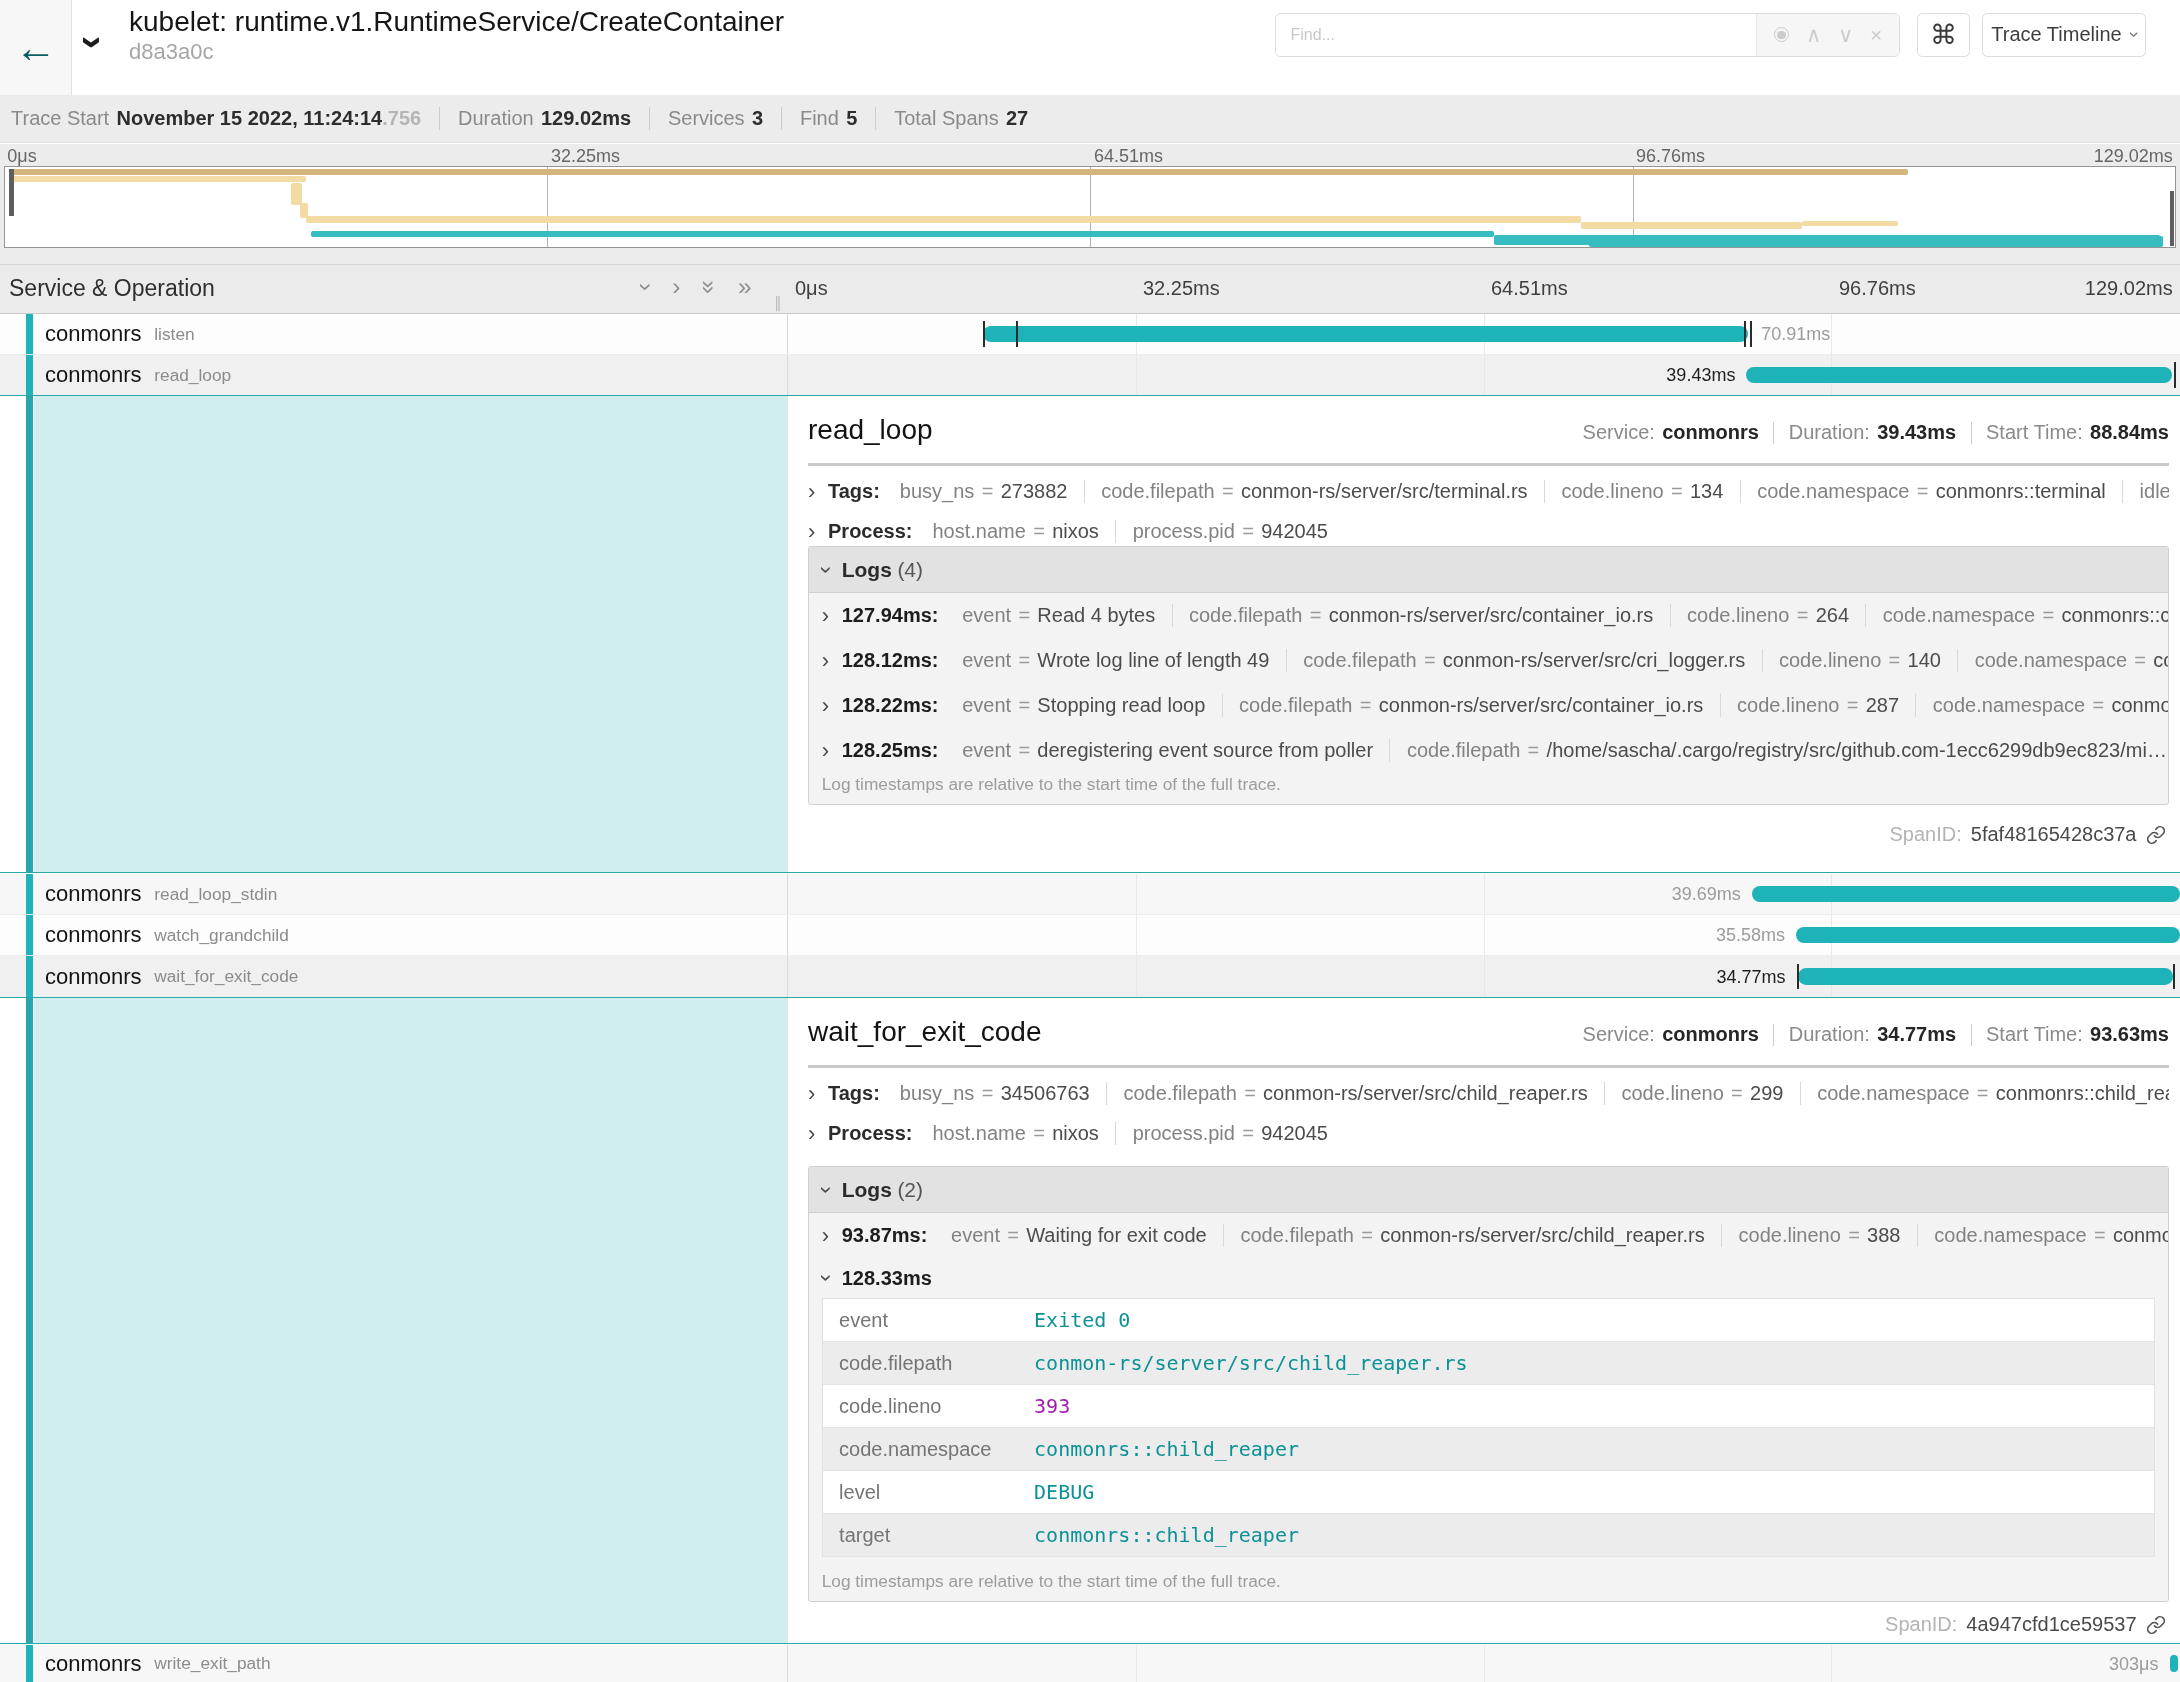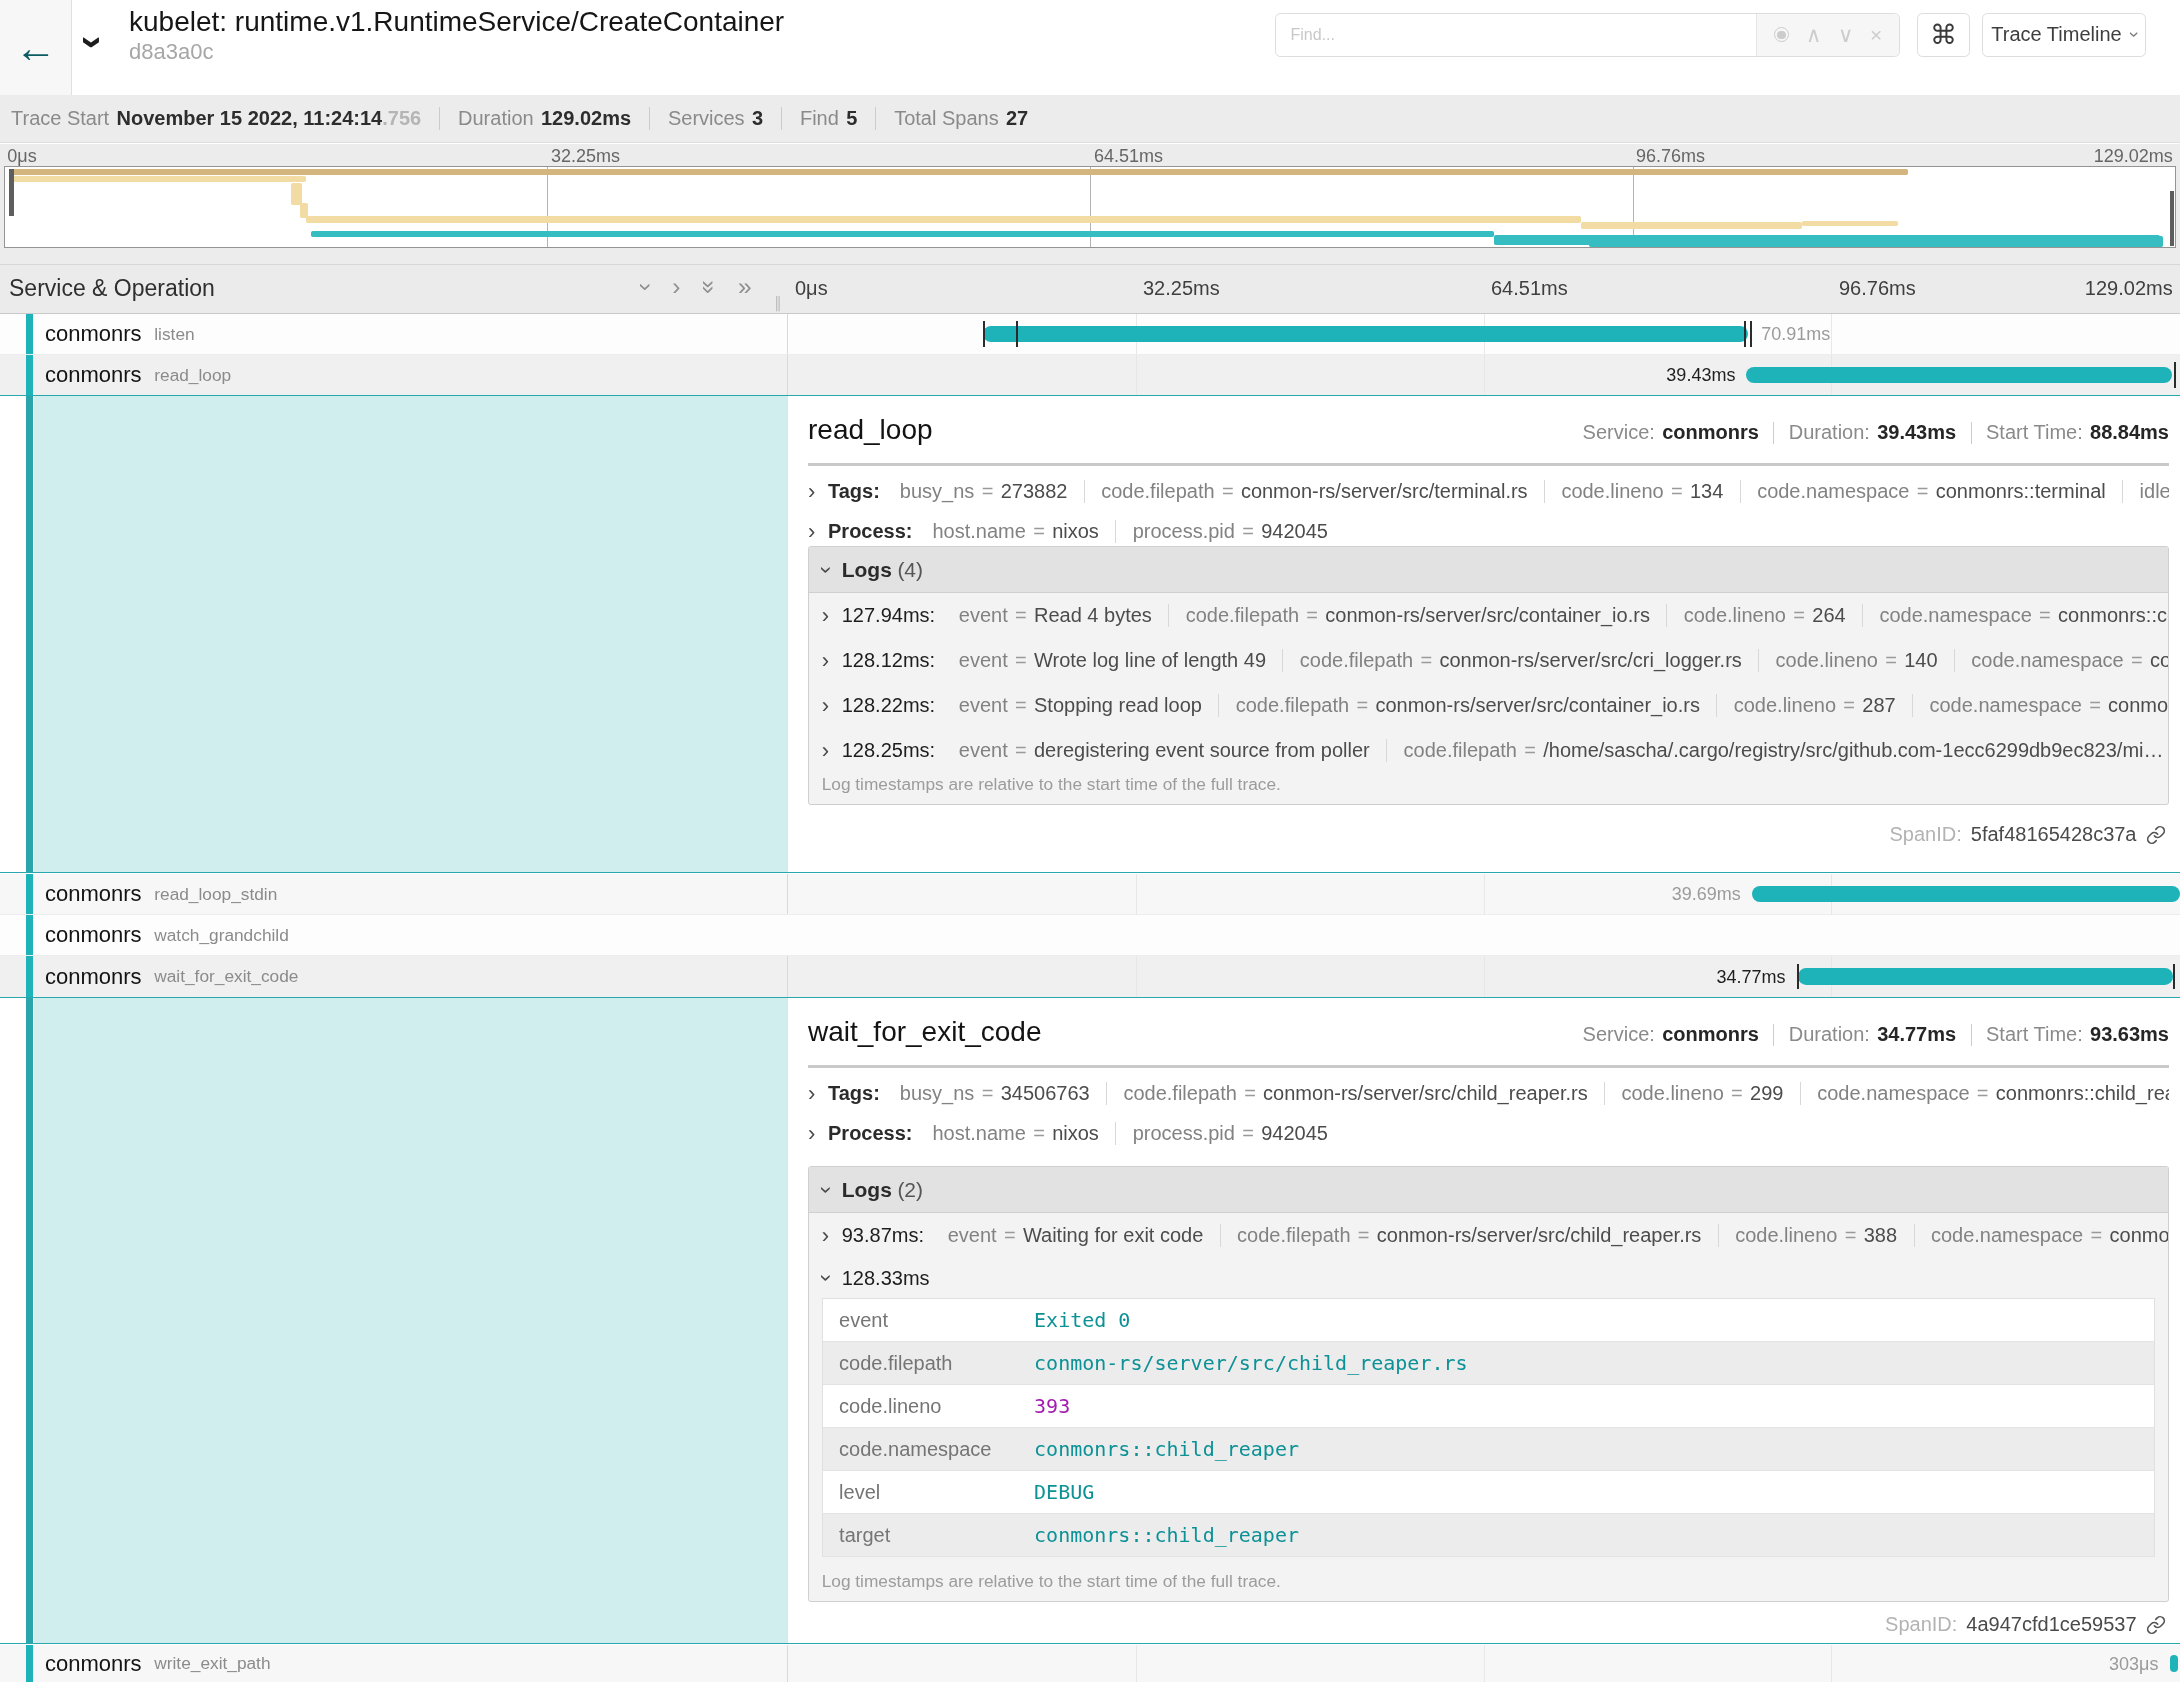--- a/index.html
+++ b/index.html
@@ -101,7 +101,7 @@
   .logs-count{color:#555}
   .logrow{height:45px;display:flex;align-items:center;padding-left:12.7px;font-size:20px;
           white-space:nowrap;overflow:hidden;cursor:pointer}
-  .ltime{font-weight:normal;color:#1d1d1d;margin:0 7.3px 0 12.7px}
+  .ltime{font-weight:bold;color:#1d1d1d;margin:0 7.3px 0 12.7px}
   .lfoot{position:absolute;left:12.7px;bottom:9px;font-size:17.3px;color:#9c9c9c}
   .spanid{position:absolute;right:14.5px;display:flex;align-items:center;gap:9px;font-size:20px}
   .sid-l{color:#b3b3b3}.sid-v{color:#4a4a4a}

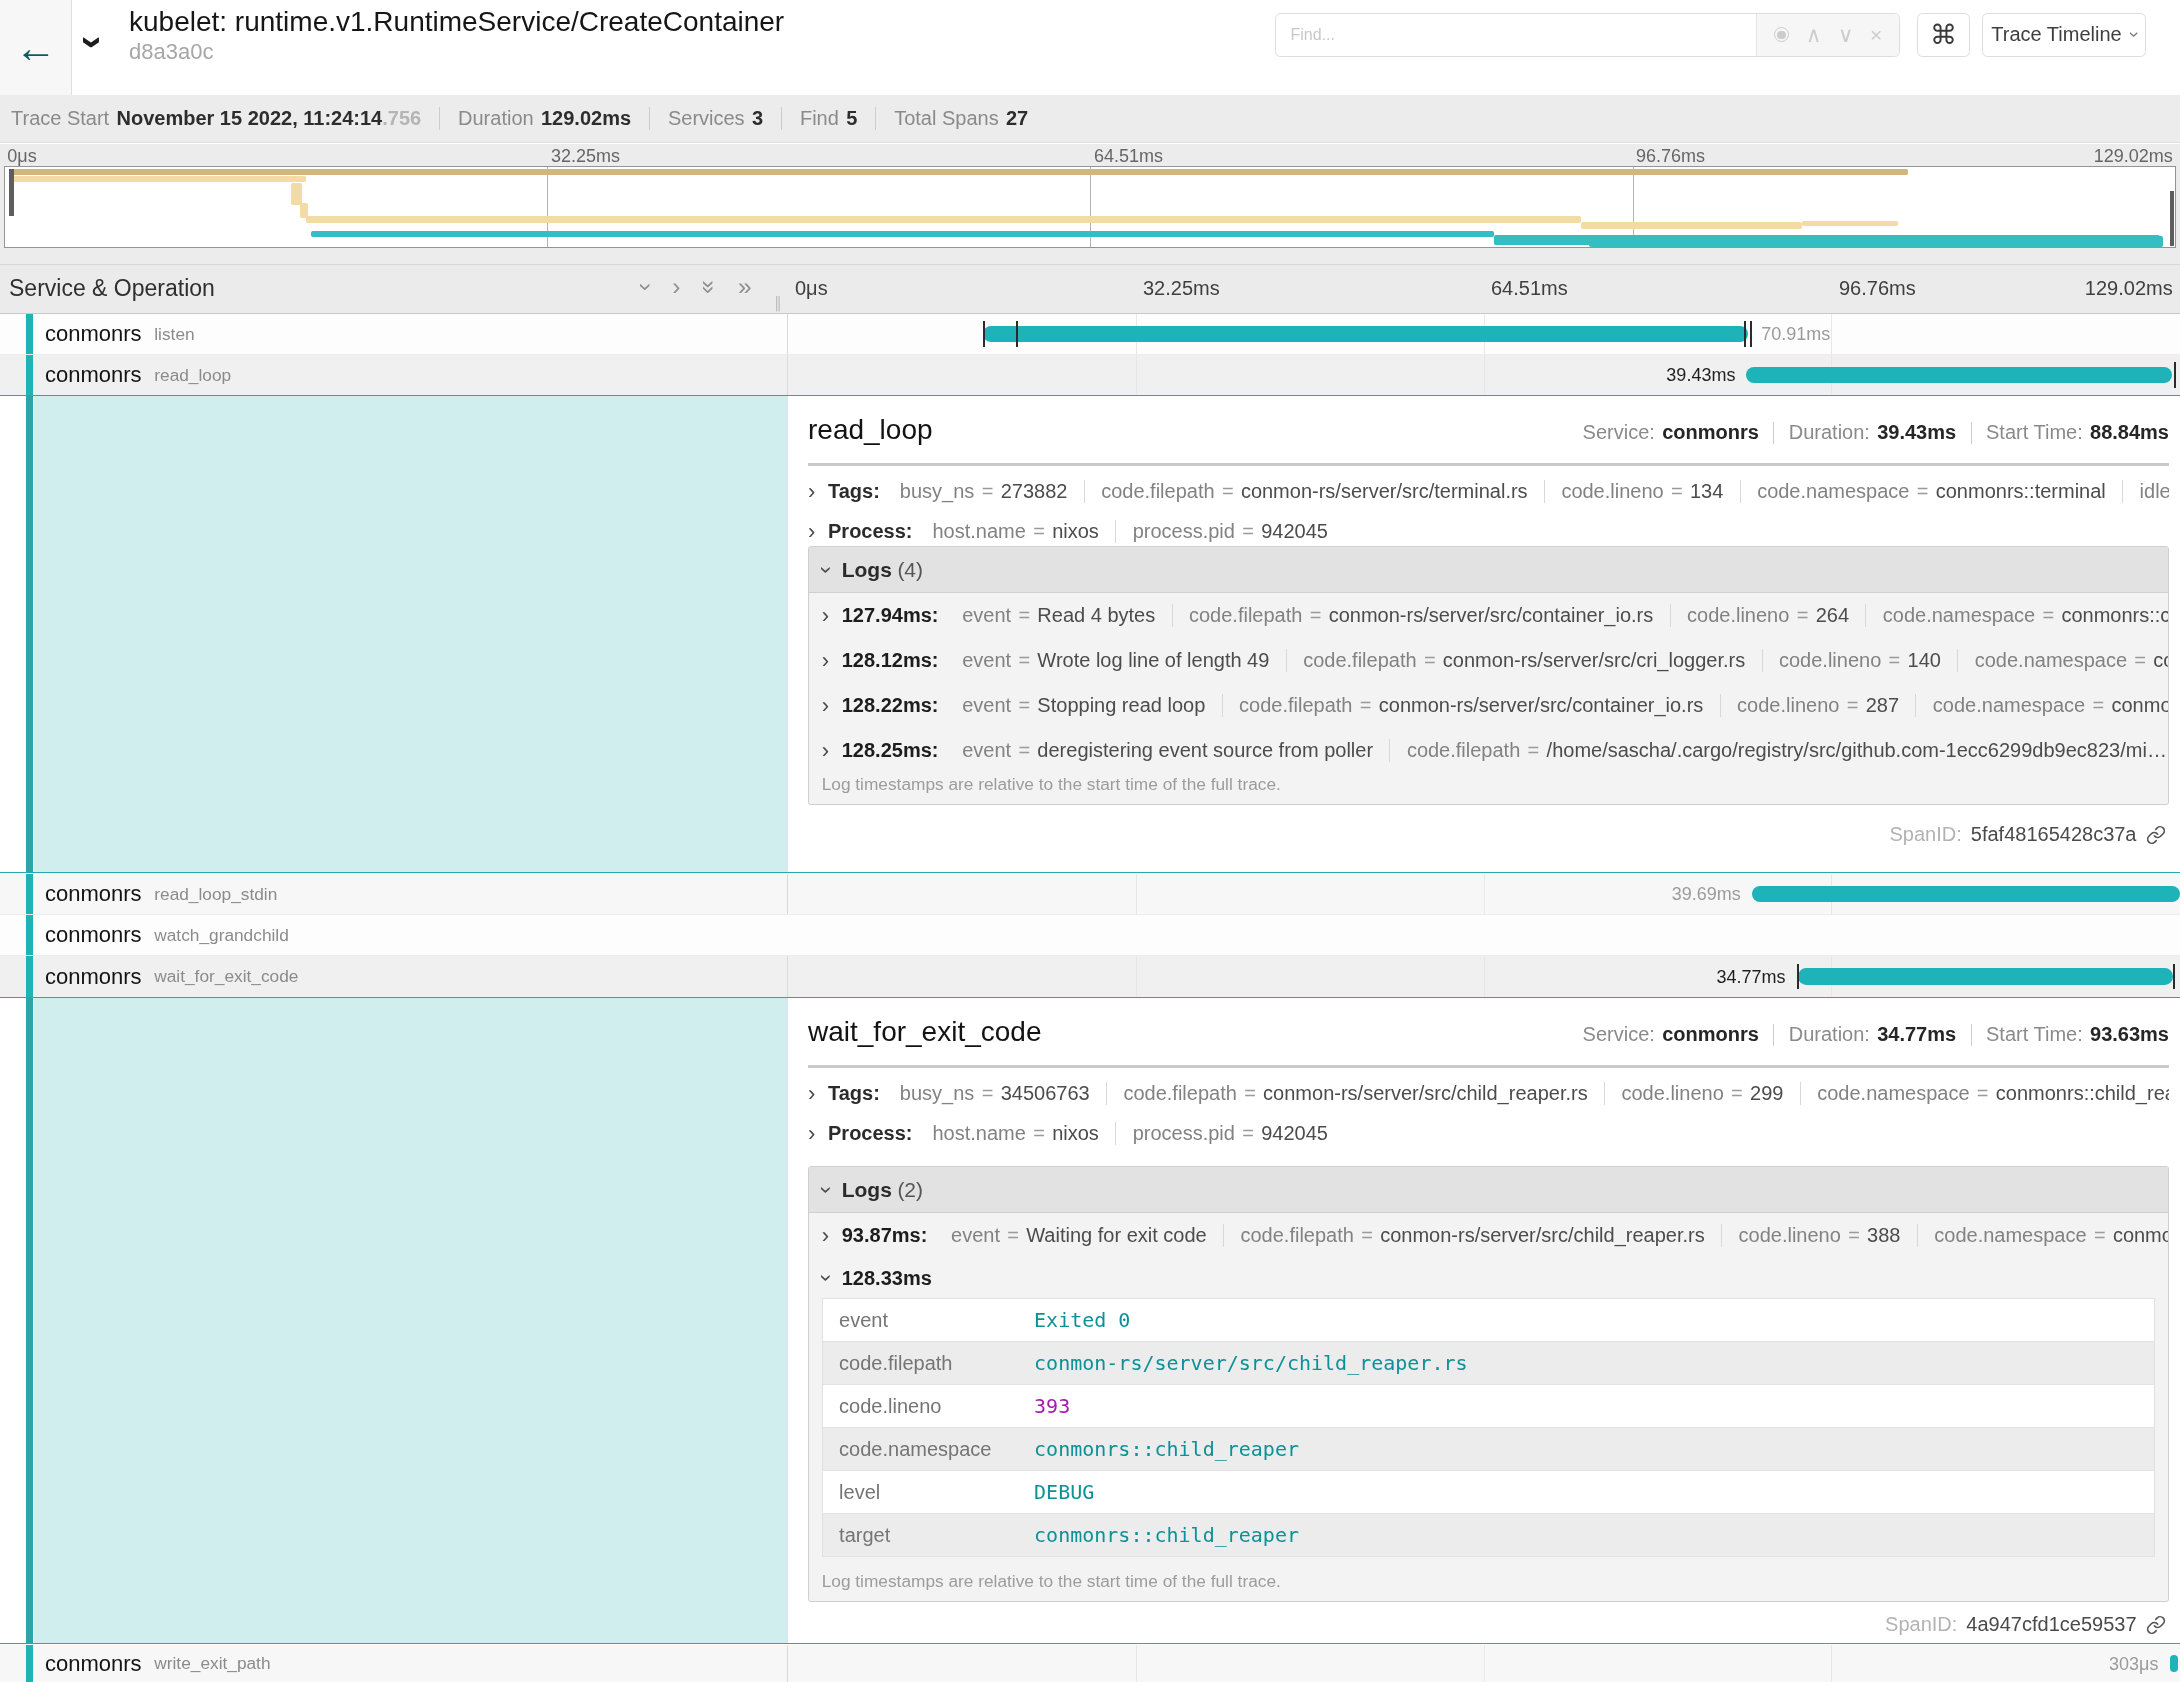--- a/index.html
+++ b/index.html
@@ -422,6 +422,10 @@
       <span class="svc">conmonrs</span>
       <span class="op">watch_grandchild</span>
     </div>
+    <div class="tcell">
+      <div class="bar" style="left: 72.42%; width: 27.58%;"></div>
+      <span class="dur gray" style="right:calc(27.58% + 11px)">35.58ms</span>
+    </div>
   </div>
 
   <div class="row" style="top:956px;height:42px;background:#f0f0f0">

